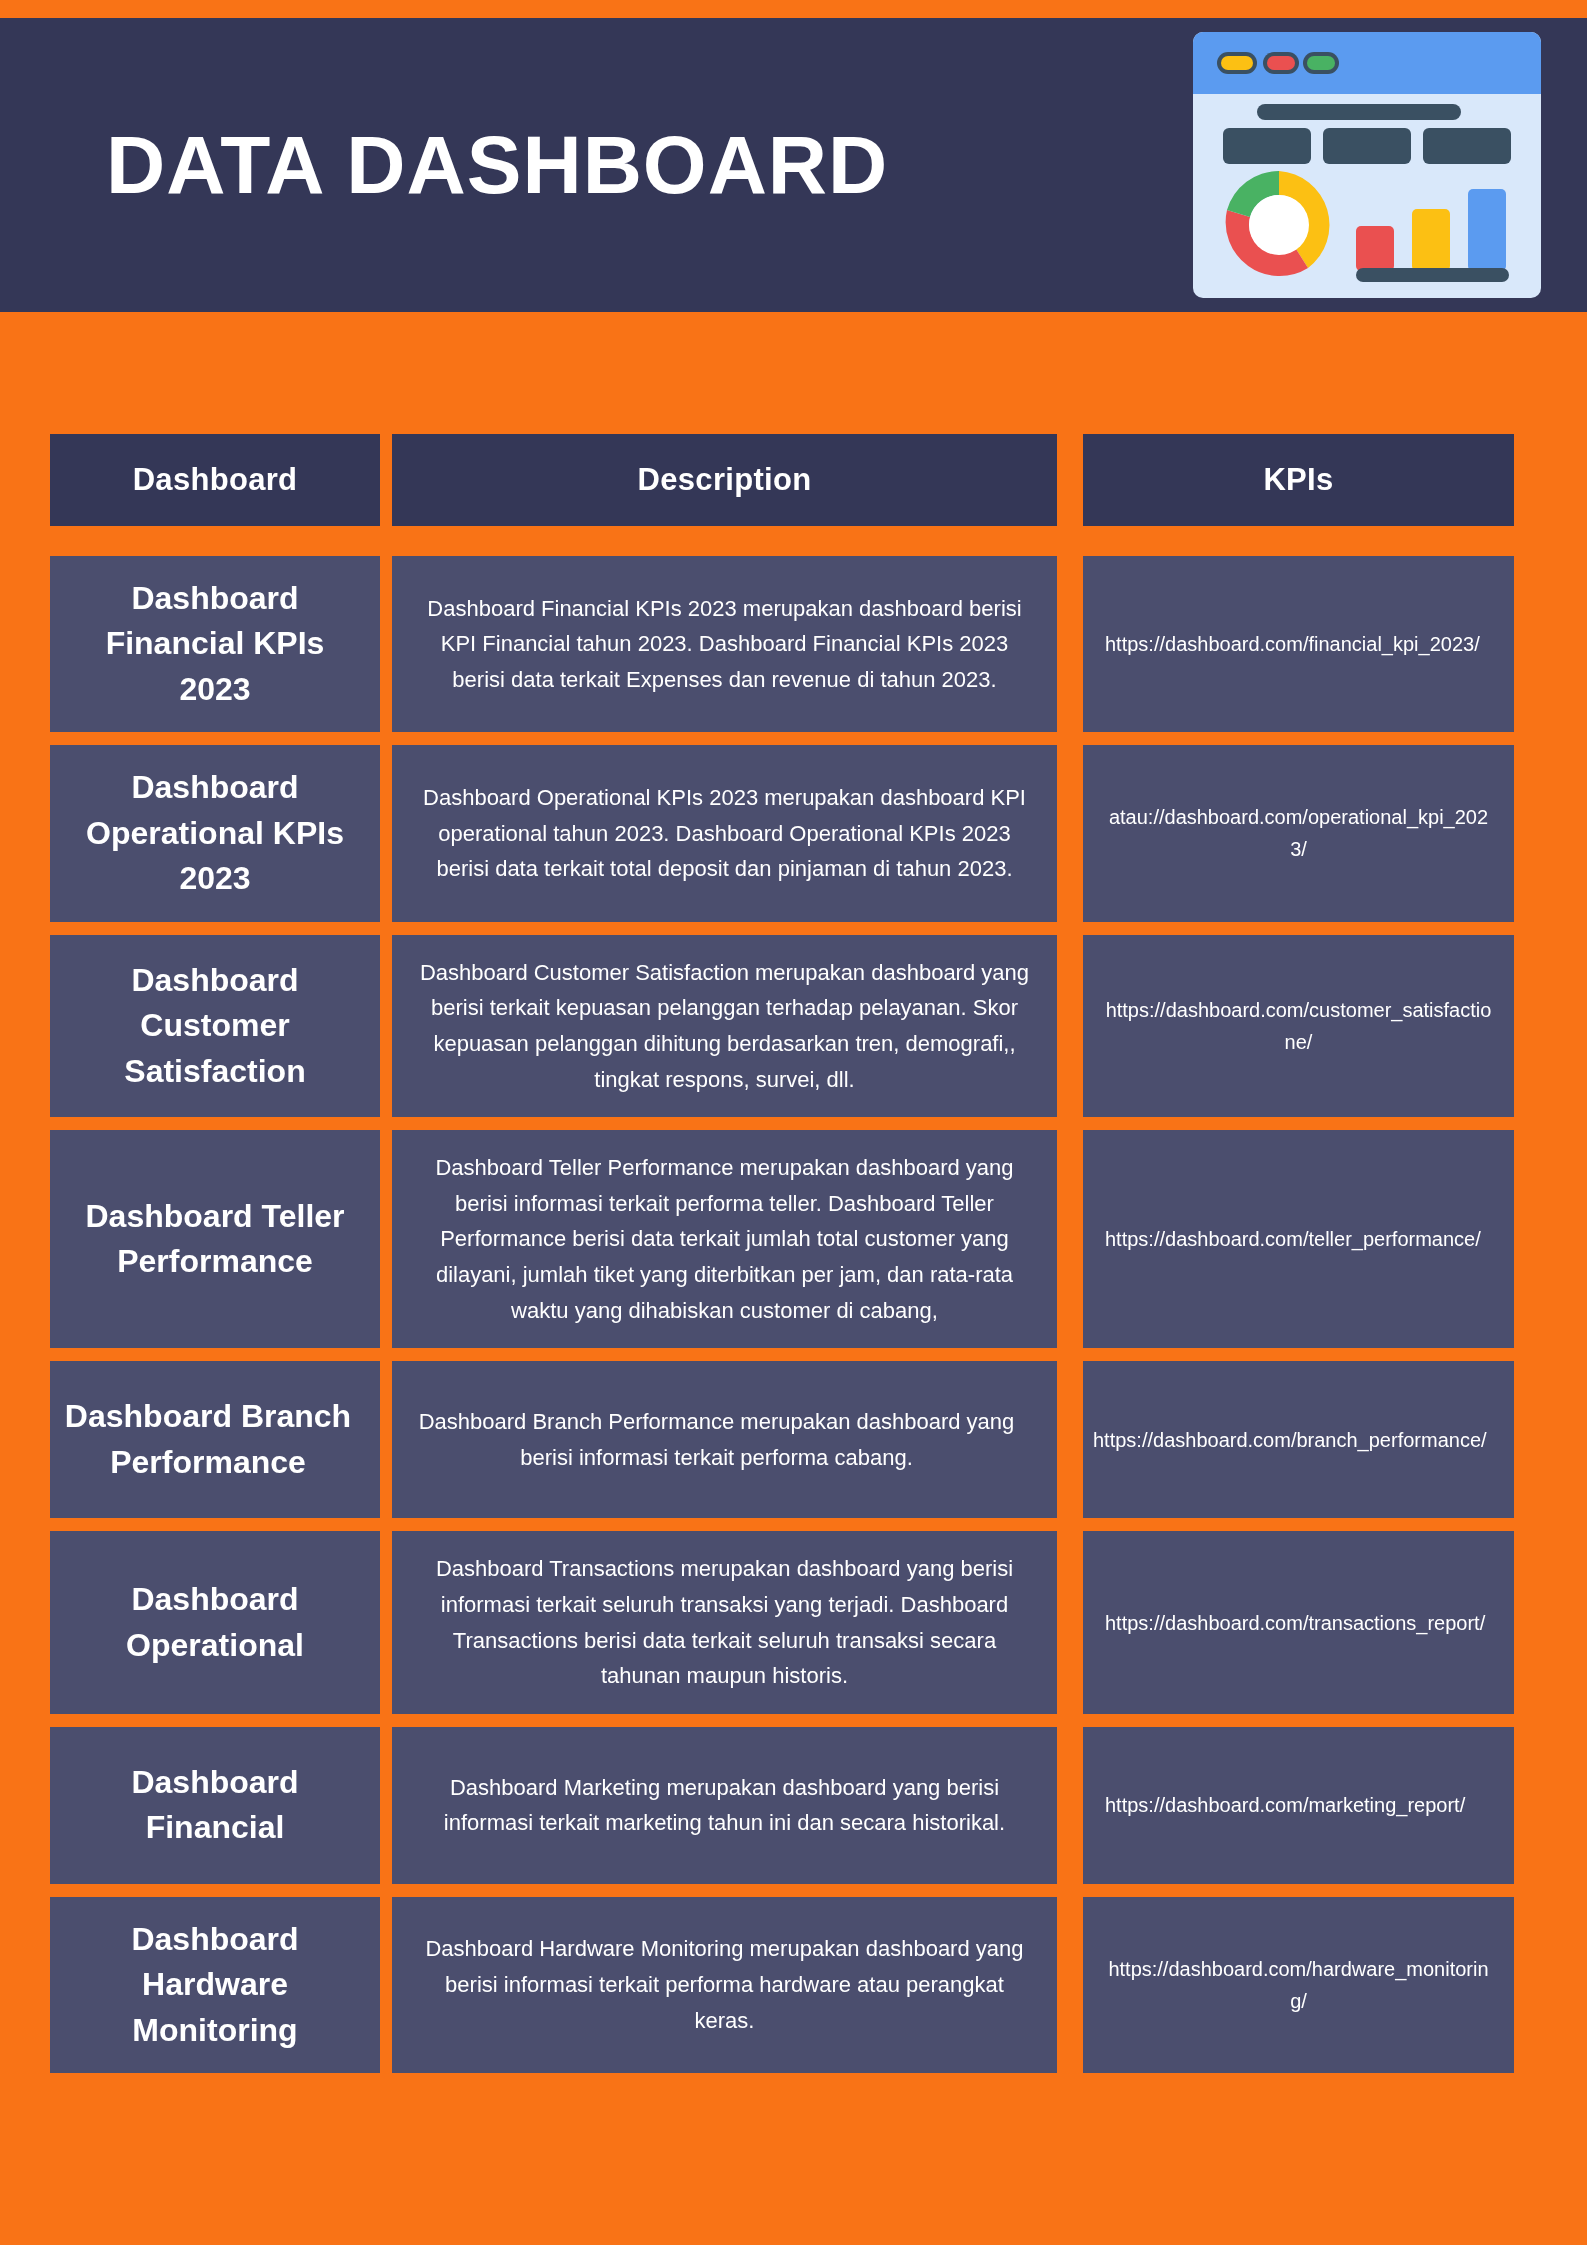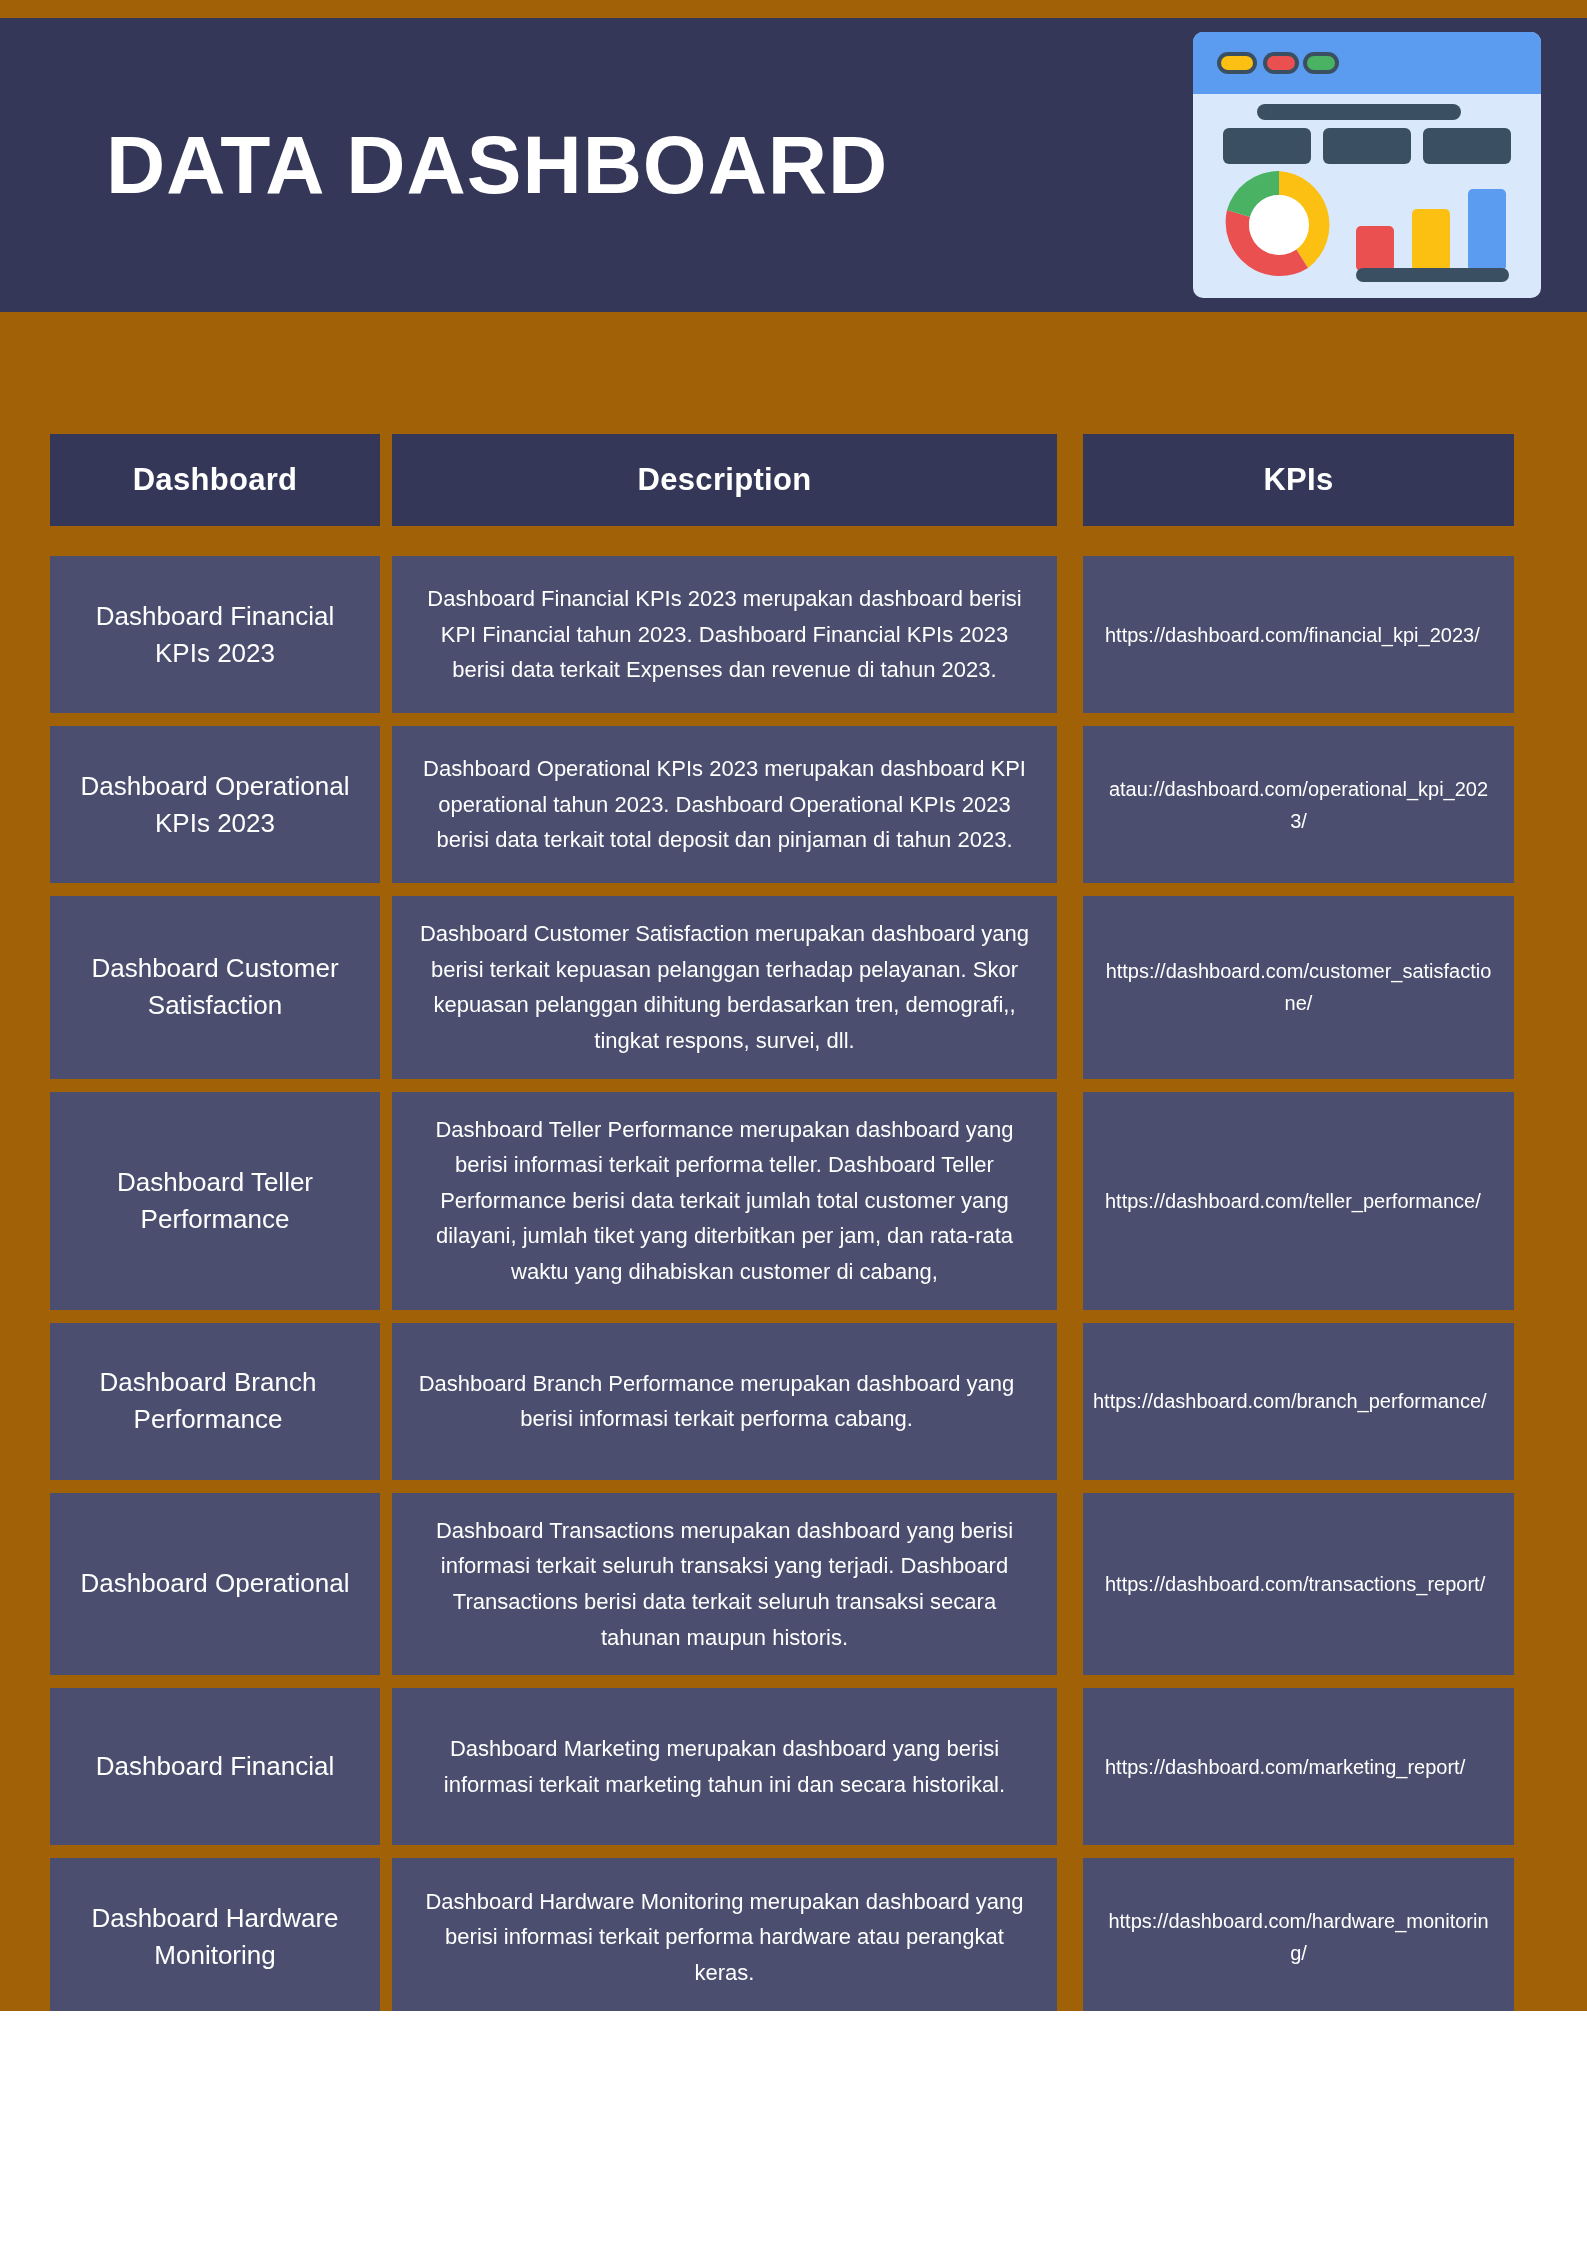--- a/index.html
+++ b/index.html
@@ -14,8 +14,8 @@
   #page {
     position: relative;
     width: 1587px;
-    height: 2011px;
-    background: #a16207;
+    height: 2245px;
+    background: #f97316;
     overflow: hidden;
   }
 

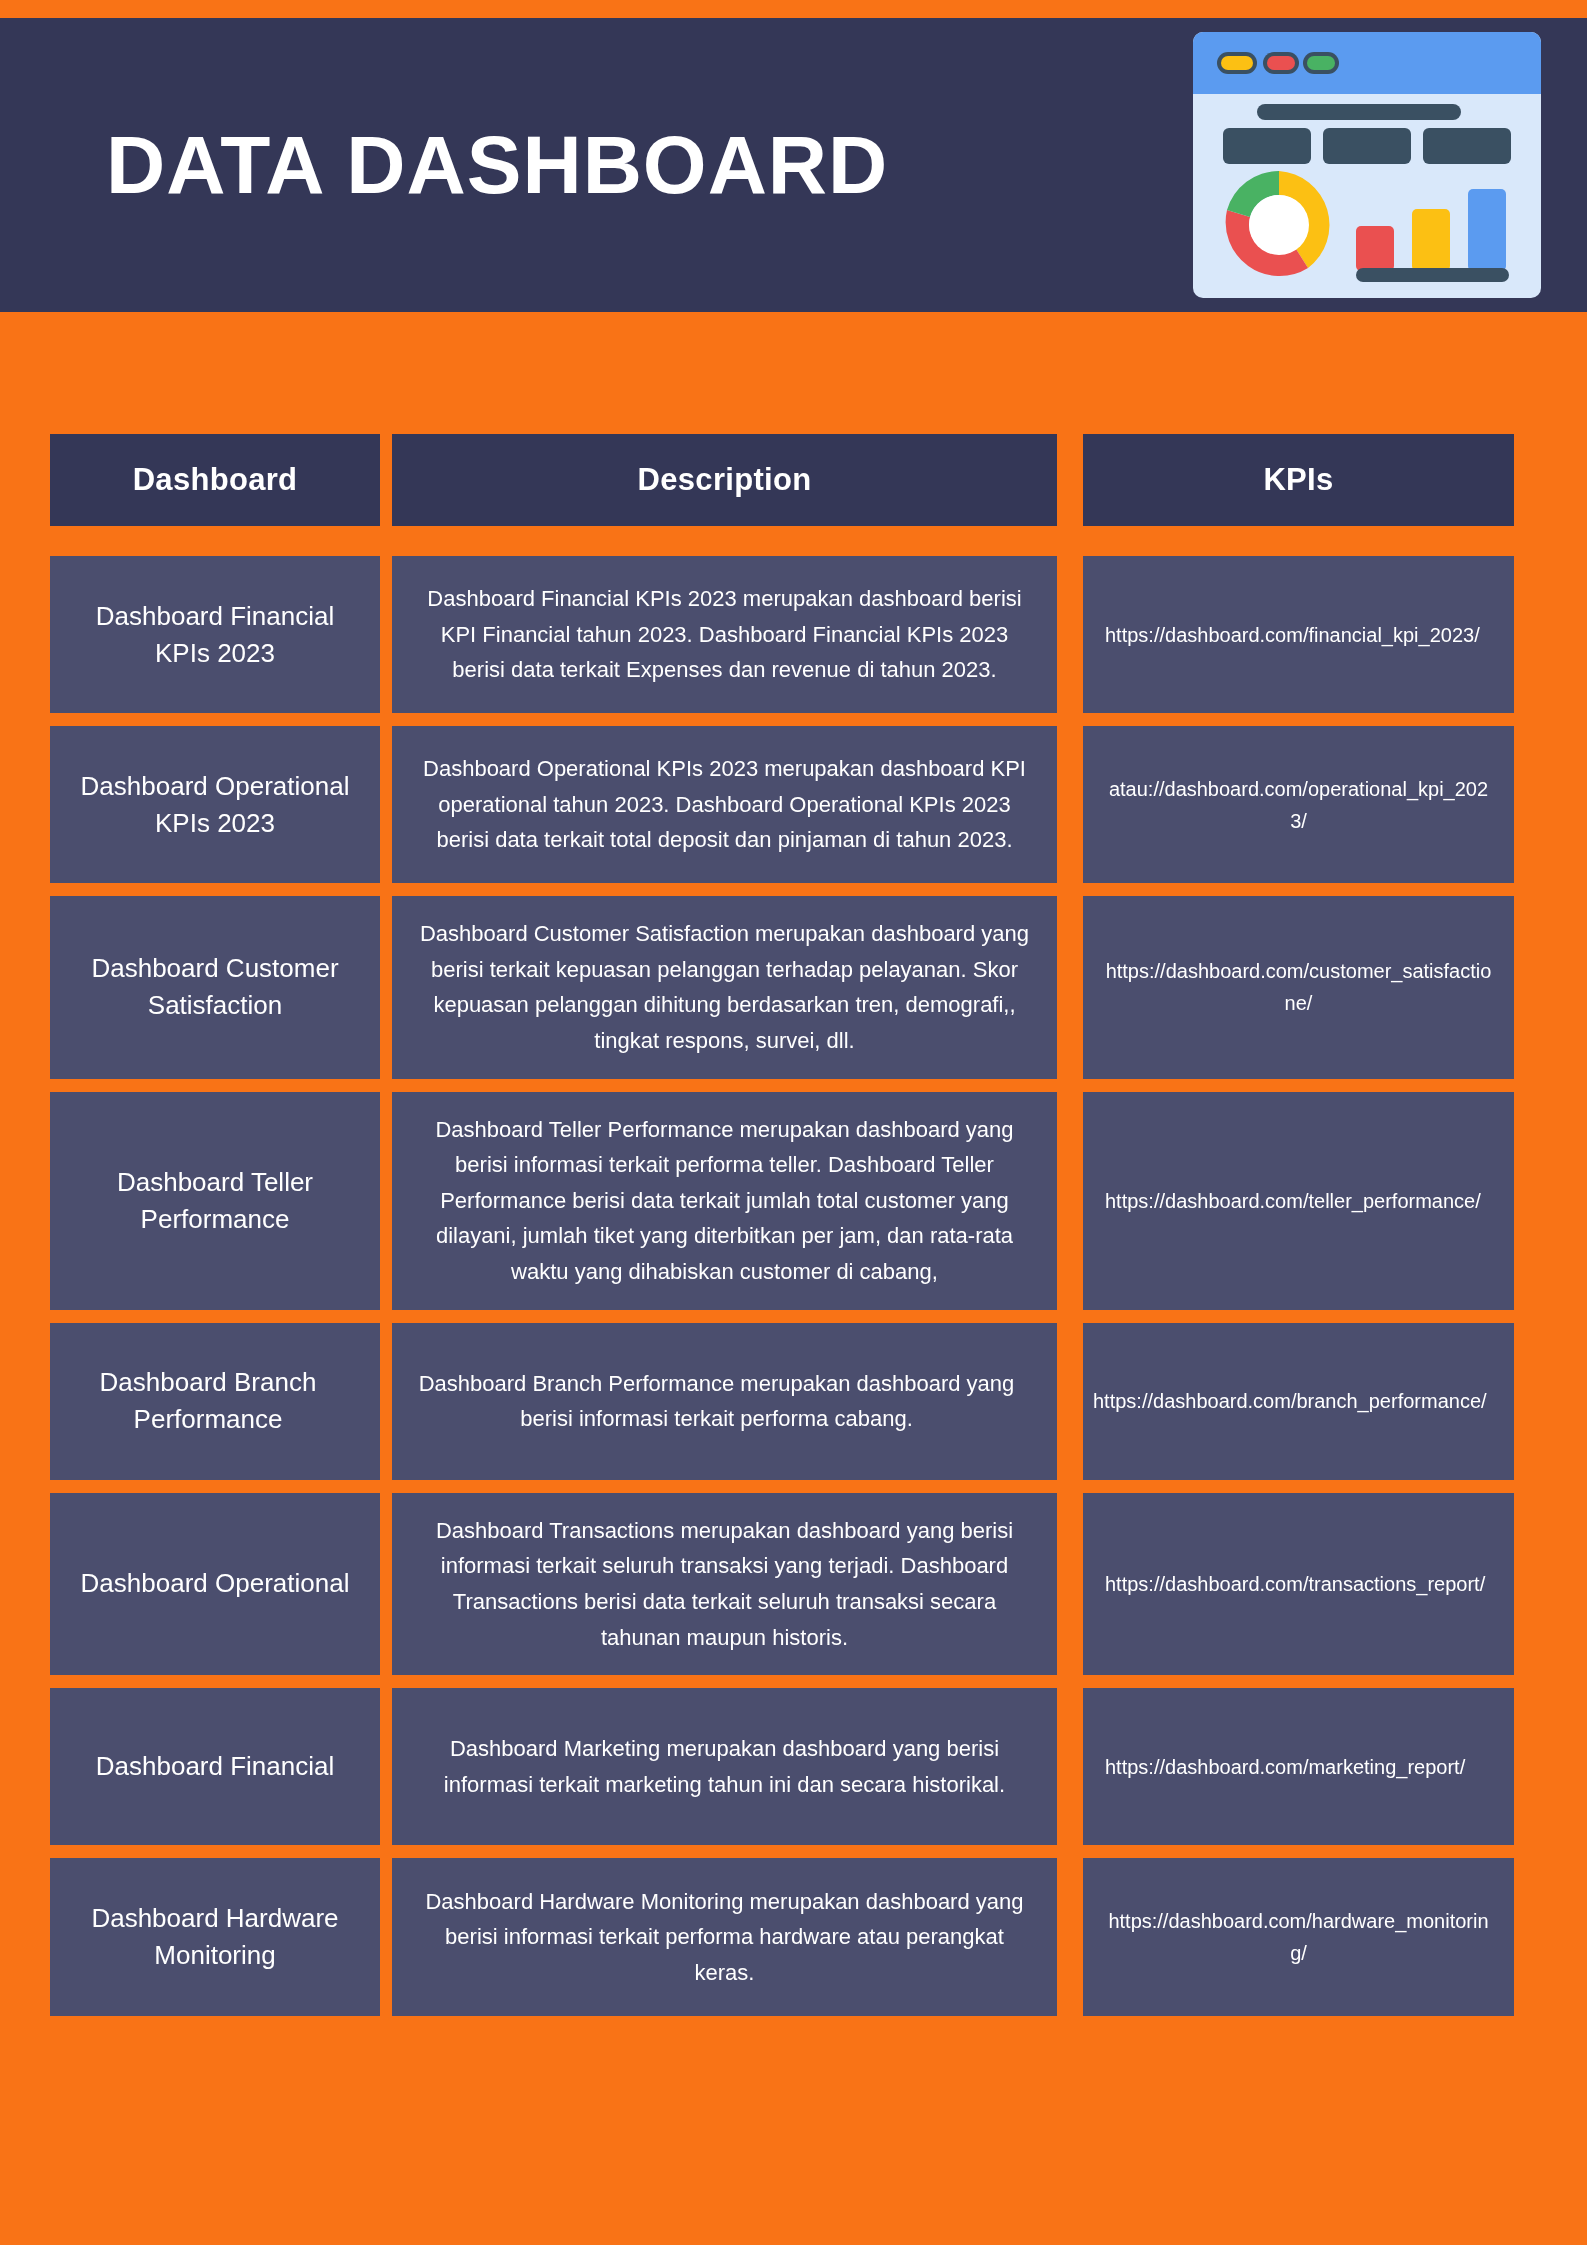--- a/index.html
+++ b/index.html
@@ -102,9 +102,9 @@
   .body-row .col-dash {
     justify-content: center;
     text-align: center;
-    font-size: 26px;
+    font-size: 32px;
     line-height: 1.42;
-    font-weight: 400;
+    font-weight: 700;
   }
 
   .body-row .col-desc {

